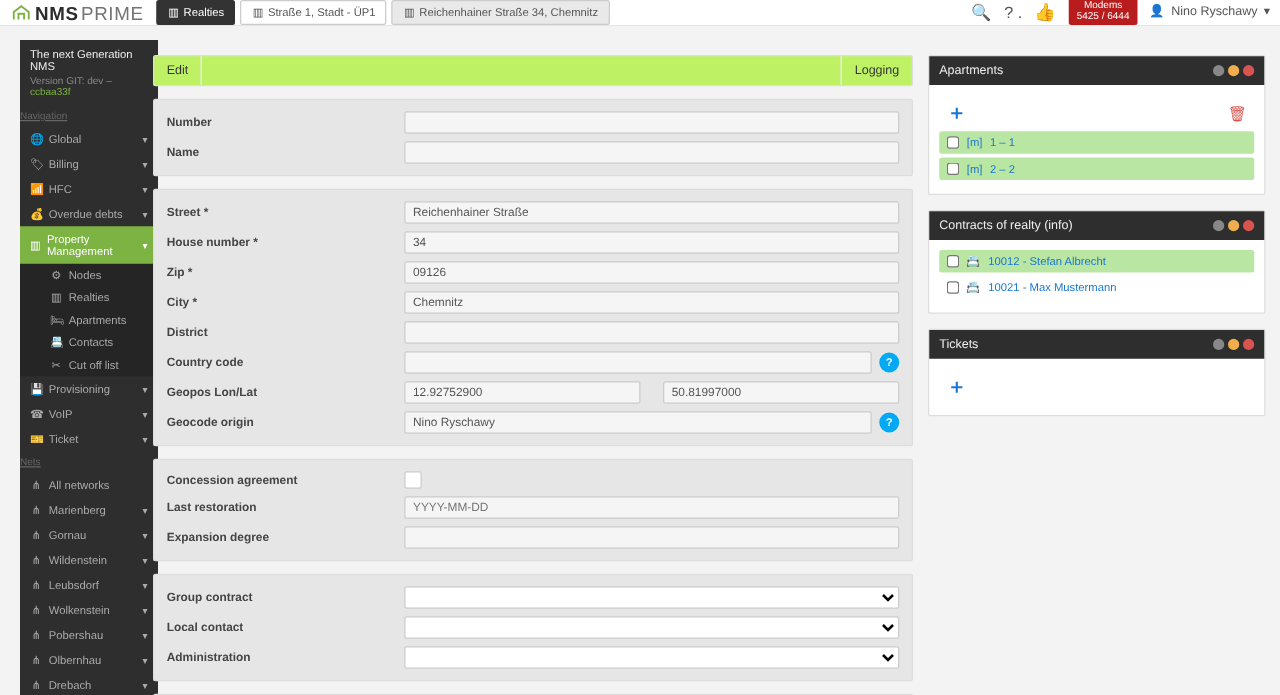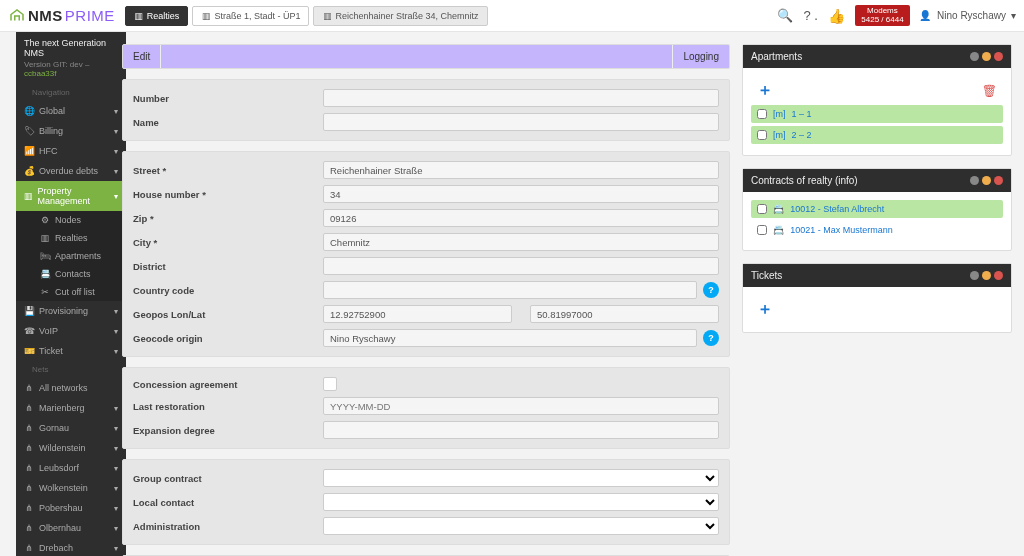--- a/index.html
+++ b/index.html
@@ -4,7 +4,7 @@
 <style>
 * { box-sizing: border-box; margin: 0; padding: 0; font-family: "Segoe UI", Arial, sans-serif; }
 body { background: #f3f3f3; width: 1024px; height: 556px; overflow: hidden; font-size: 10px; color: #333; }
-.topbar { height: 32px; background: #fff; border-bottom: 1px solid #e5e5e5; display: flex; align-items: center; padding: 0 8px; }
+.topbar { height: 21px; background: #fff; border-bottom: 1px solid #e5e5e5; display: flex; align-items: flex-end; padding: 0 8px; }
 .logo { font-size: 15px; font-weight: 600; color: #2c2c2c; letter-spacing: 0.5px; display:flex; align-items:center; gap:2px;}
 .logo .prime { color: #8b5cf6; font-weight: 400; }
 .crumbs { margin-left: 10px; display: flex; gap: 4px; }

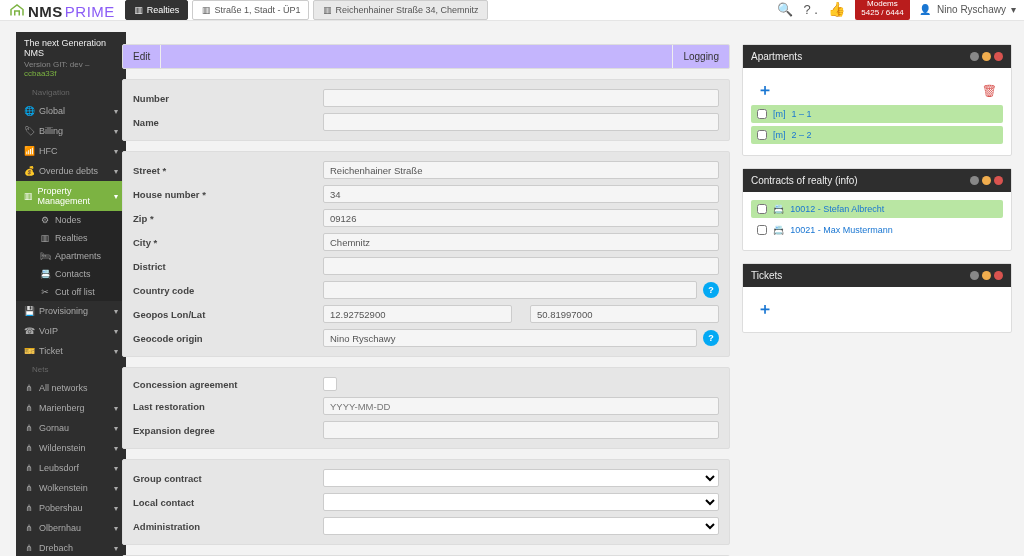--- a/index.html
+++ b/index.html
@@ -6,7 +6,7 @@
 body { background: #f3f3f3; width: 1024px; height: 556px; overflow: hidden; font-size: 10px; color: #333; }
 .topbar { height: 21px; background: #fff; border-bottom: 1px solid #e5e5e5; display: flex; align-items: flex-end; padding: 0 8px; }
 .logo { font-size: 15px; font-weight: 600; color: #2c2c2c; letter-spacing: 0.5px; display:flex; align-items:center; gap:2px;}
-.logo .prime { color: #8b5cf6; font-weight: 400; }
+.logo .prime { color: #737373; font-weight: 400; }
 .crumbs { margin-left: 10px; display: flex; gap: 4px; }
 .crumb { font-size: 9px; padding: 4px 8px; border: 1px solid #ccc; border-radius: 2px; background: #fff; color: #555; display:flex; align-items:center; gap:3px;}
 .crumb.dark { background: #333; color: #fff; border-color: #333; }

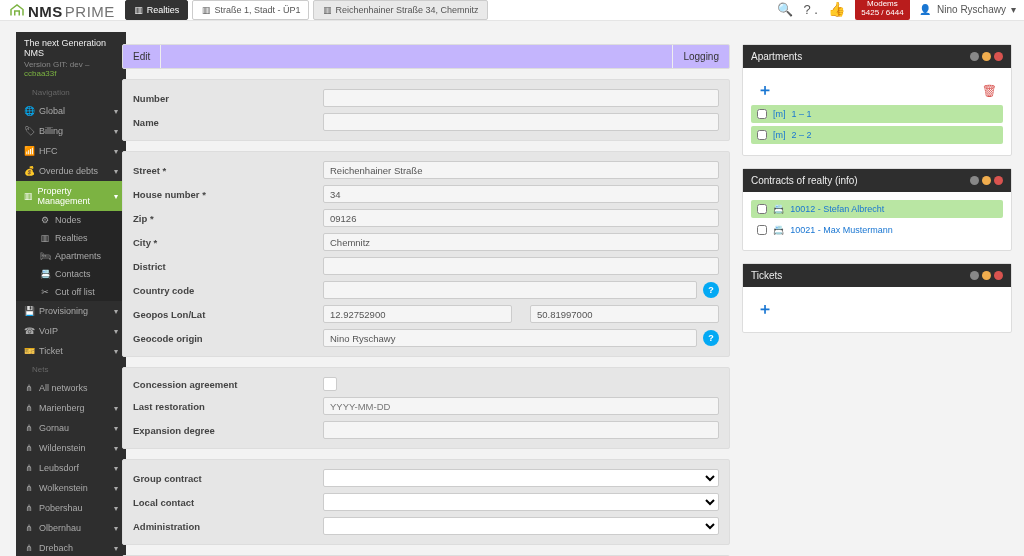--- a/index.html
+++ b/index.html
@@ -54,7 +54,7 @@
 .listrow.green{background:#b9e6a3;}
 .listrow a{color:#1976d2;text-decoration:none;}
 .ic{display:inline-block;width:10px;text-align:center;}
-.card{background:#c4b5fd;border:1px solid #ddd;border-radius:2px;}
+.card{background:#bef264;border:1px solid #ddd;border-radius:2px;}
 .searchic,.qmark{color:#555;font-size:13px;cursor:pointer;}
 .userbox{display:flex;align-items:center;gap:5px;font-size:10px;color:#555;}
 </style>

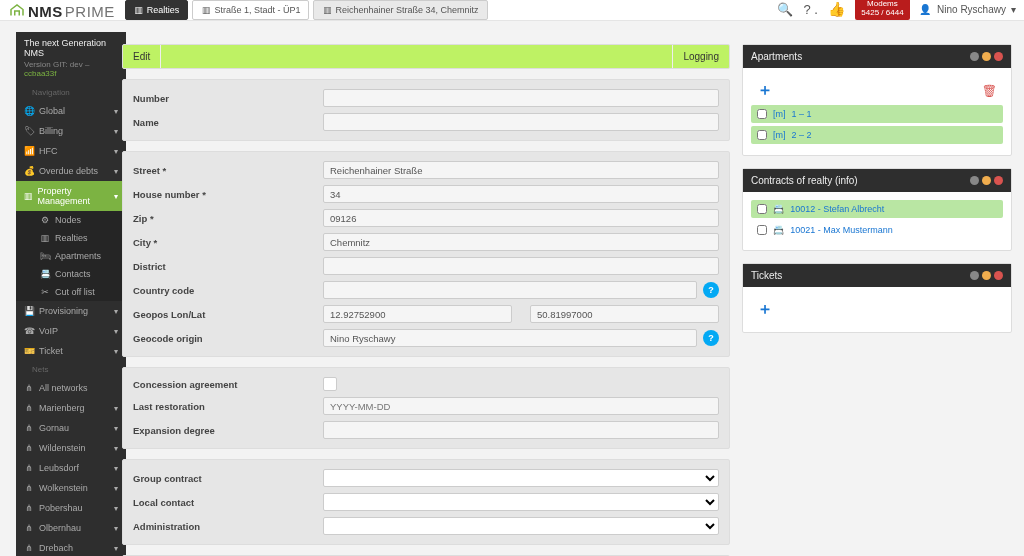--- a/index.html
+++ b/index.html
@@ -18,7 +18,7 @@
 .sidebar .tag { padding: 6px 8px 2px; font-size: 9px; color:#eee;}
 .sidebar .sub { padding: 0 8px 6px; font-size:8px; color:#888;}
 .sidebar .sub a{color:#7cb342; text-decoration:none;}
-.sidebar .sec { padding: 4px 16px; color: #666; font-size: 8px; }
+.sidebar .sec { padding: 4px 0; color: #666; font-size: 8px; text-decoration: underline; }
 .sidebar .item { padding: 5px 8px; display: flex; align-items: center; gap: 5px; cursor: pointer; color:#aaa; position:relative;}
 .sidebar .item.active { background: #7cb342; color: #fff; }
 .sidebar .item .chev { margin-left: auto; font-size: 8px; }

